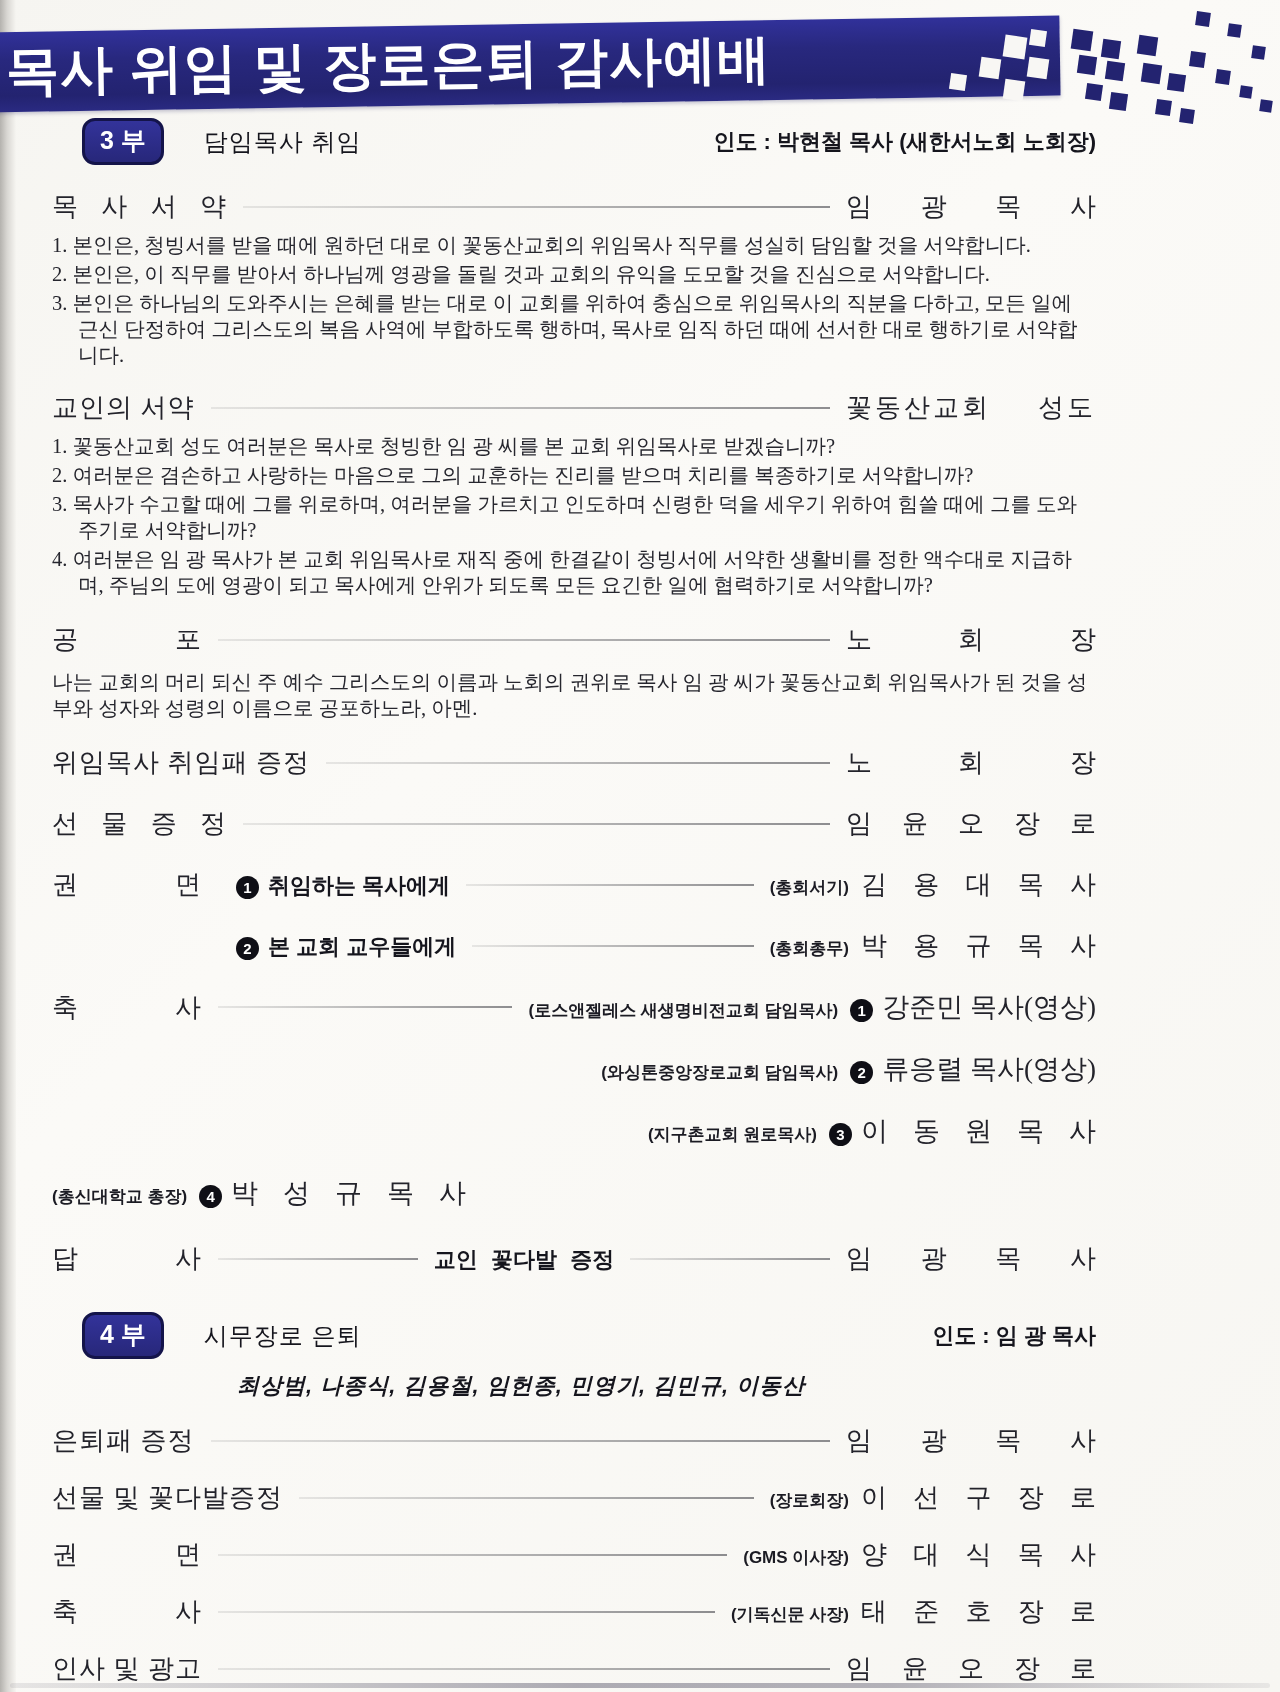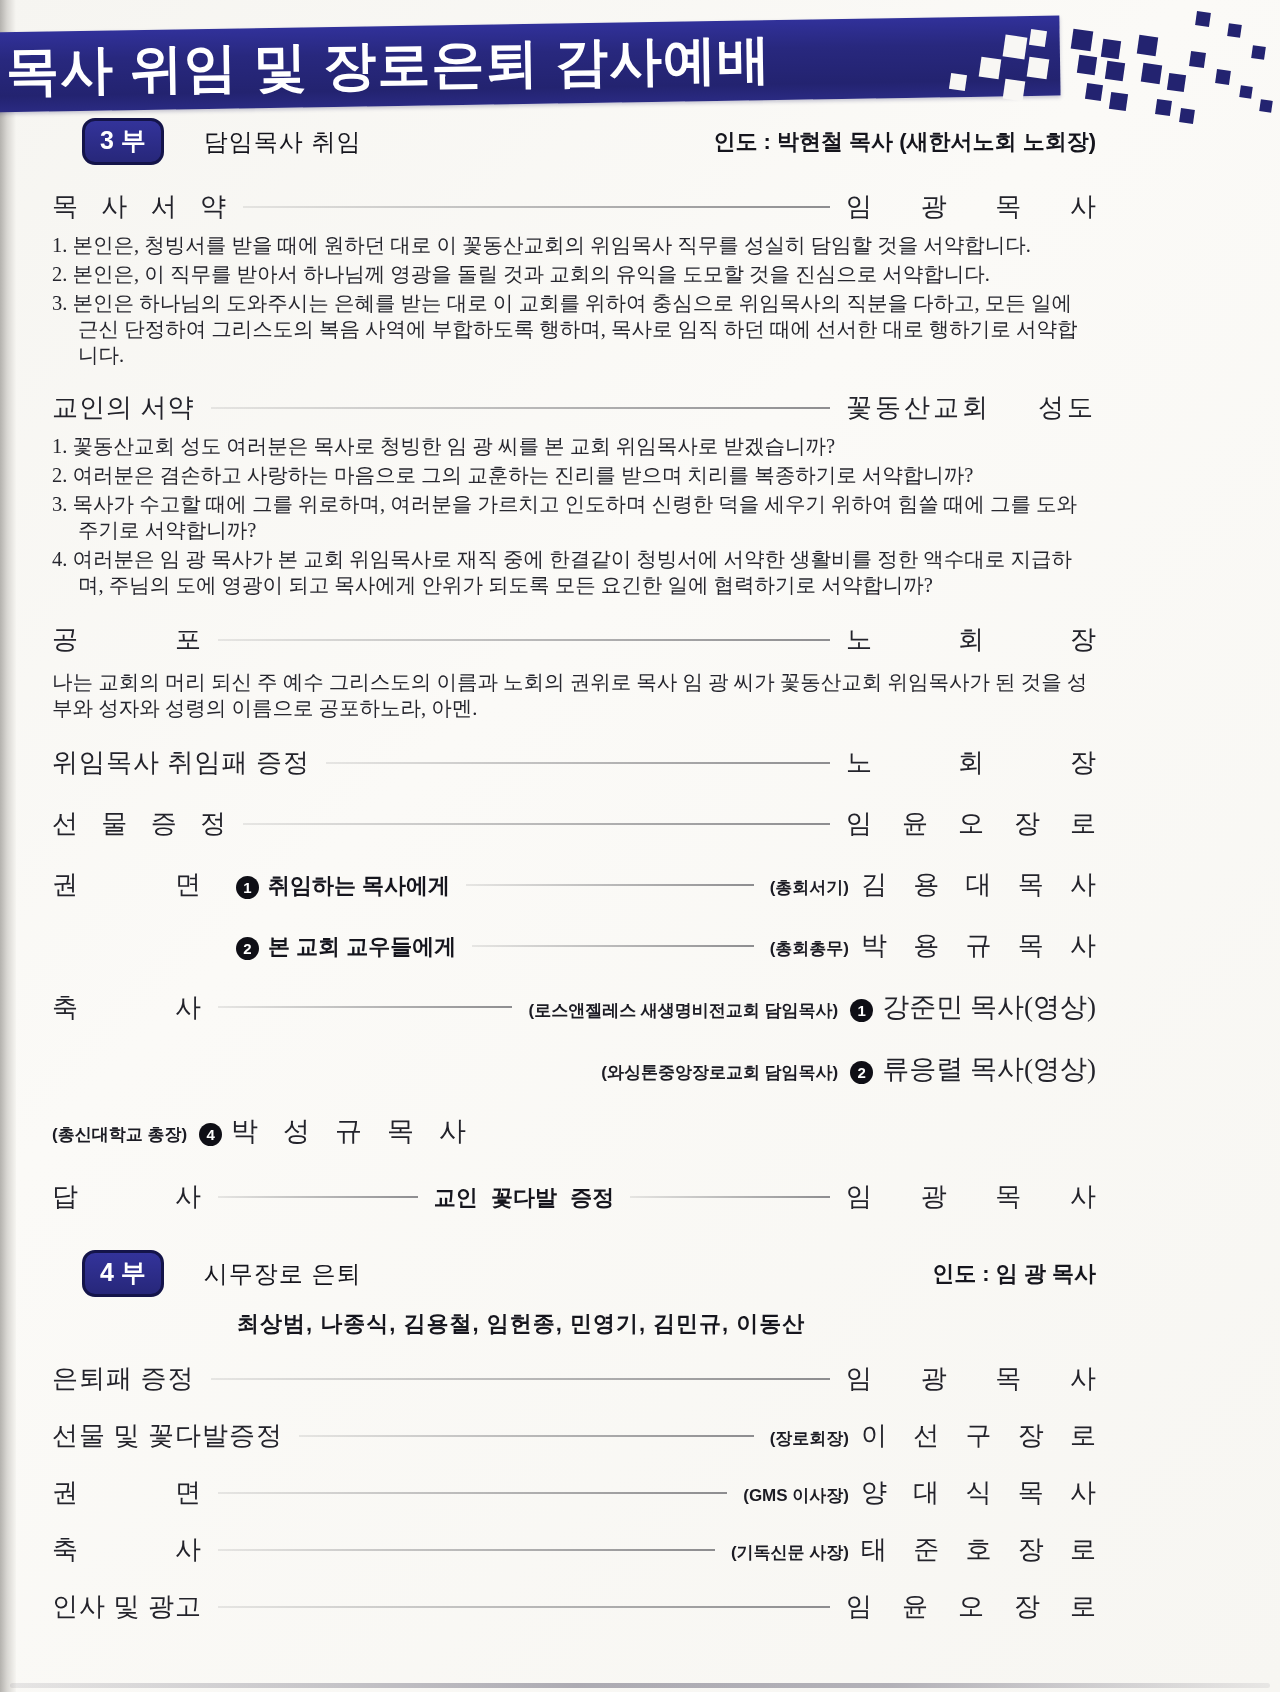--- a/index.html
+++ b/index.html
@@ -177,6 +177,11 @@
       <span class="num-circle">2</span>
       <span class="cname">류응렬 목사(영상)</span>
     </div>
+    <div class="row" style="justify-content:flex-end;">
+      <span class="paren">(지구촌교회 원로목사)</span>
+      <span class="num-circle">3</span>
+      <span class="cname spread w235">이 동 원 목 사</span>
+    </div>
     <div class="row" style="justify-content:flex-start;">
       <span class="paren">(총신대학교 총장)</span>
       <span class="num-circle">4</span>

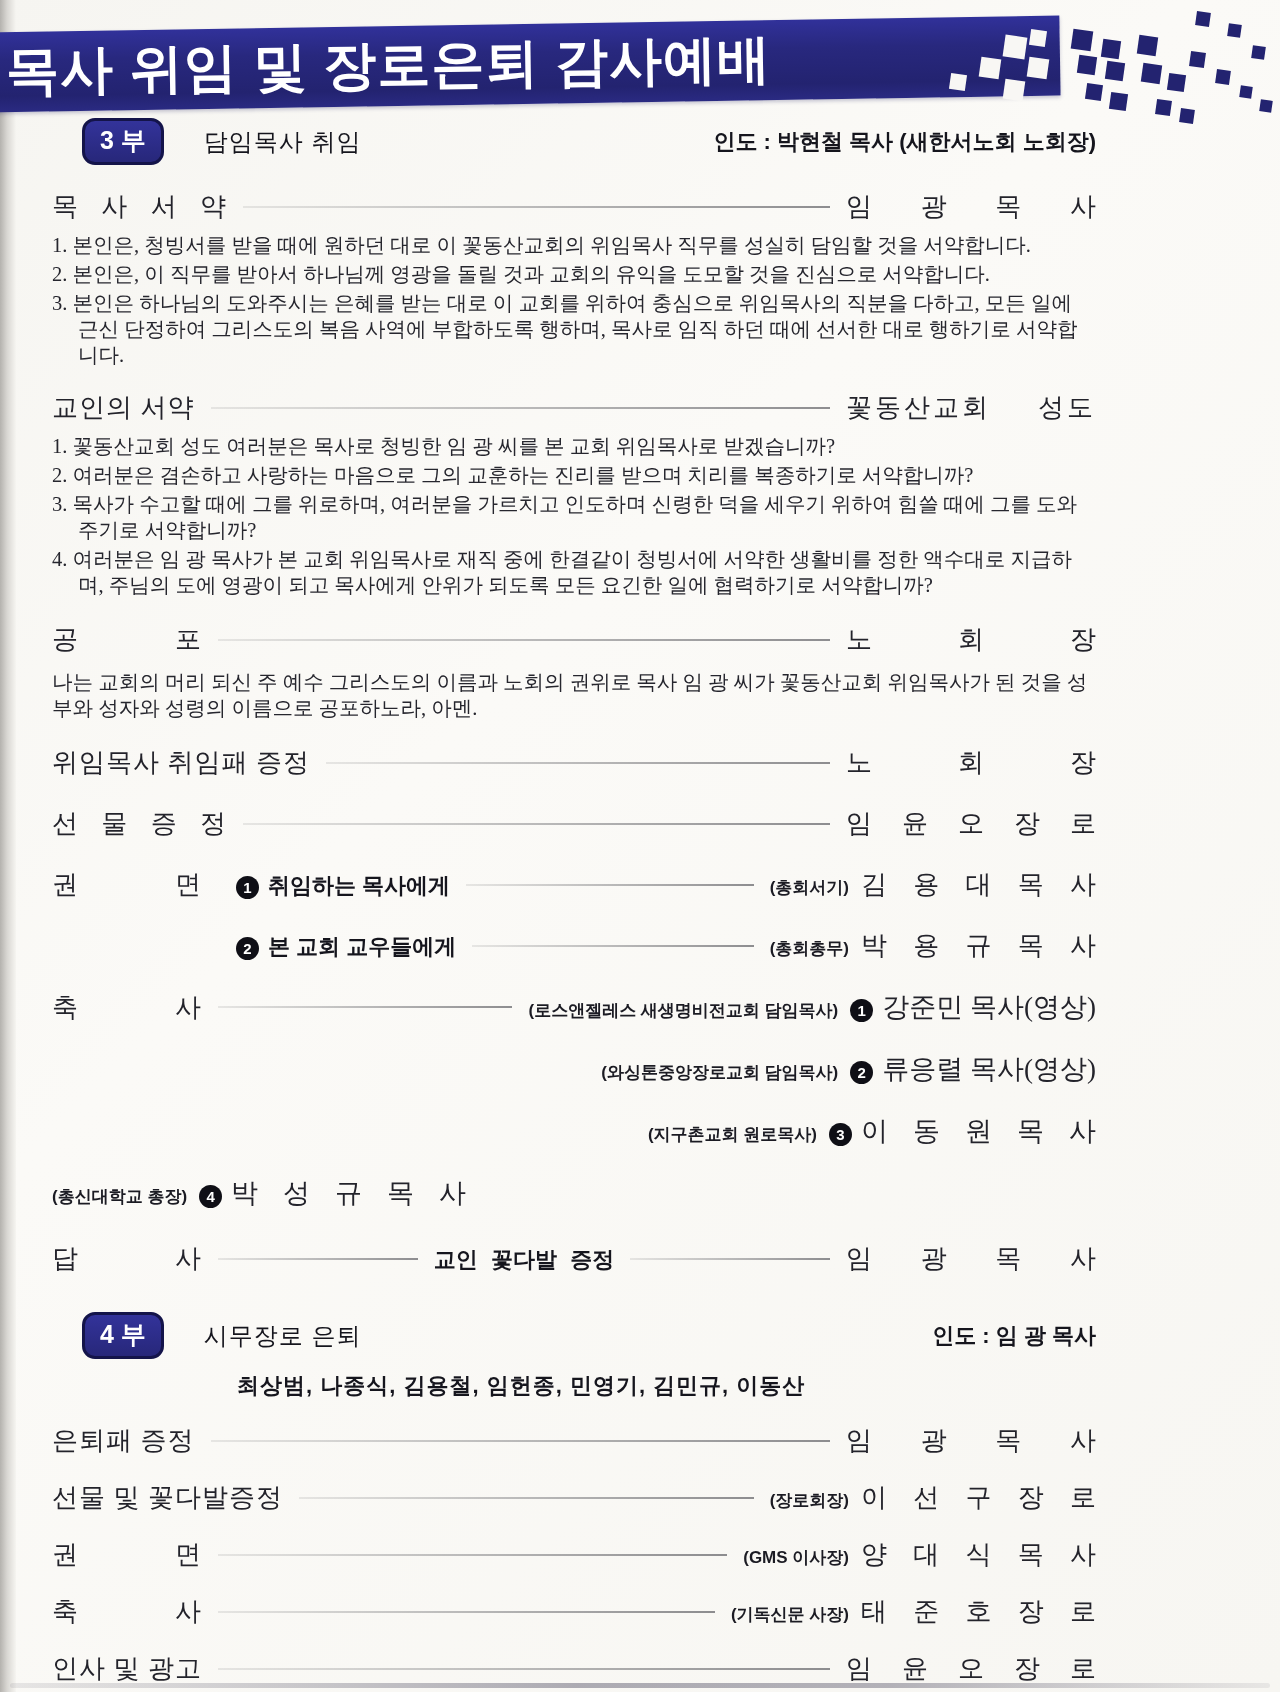--- a/index.html
+++ b/index.html
@@ -52,7 +52,7 @@
   .ptext{font-size:20.5px;line-height:1.27;margin-top:12px;color:#26262e;}
   .cname{font-size:27px;white-space:nowrap;}
   .elders{font-family:"Liberation Sans",sans-serif;font-weight:700;font-size:22px;color:#15151d;
-    margin:12px 0 4px 185px;letter-spacing:1px;}
+    margin:12px 0 4px 185px;letter-spacing:1px;font-style:italic;}
   .sp150{display:inline-block;width:150px;}
   .mt22{margin-top:22px;}.mt24{margin-top:24px;}.mt30{margin-top:30px;}.mt36{margin-top:36px;}
 </style>

